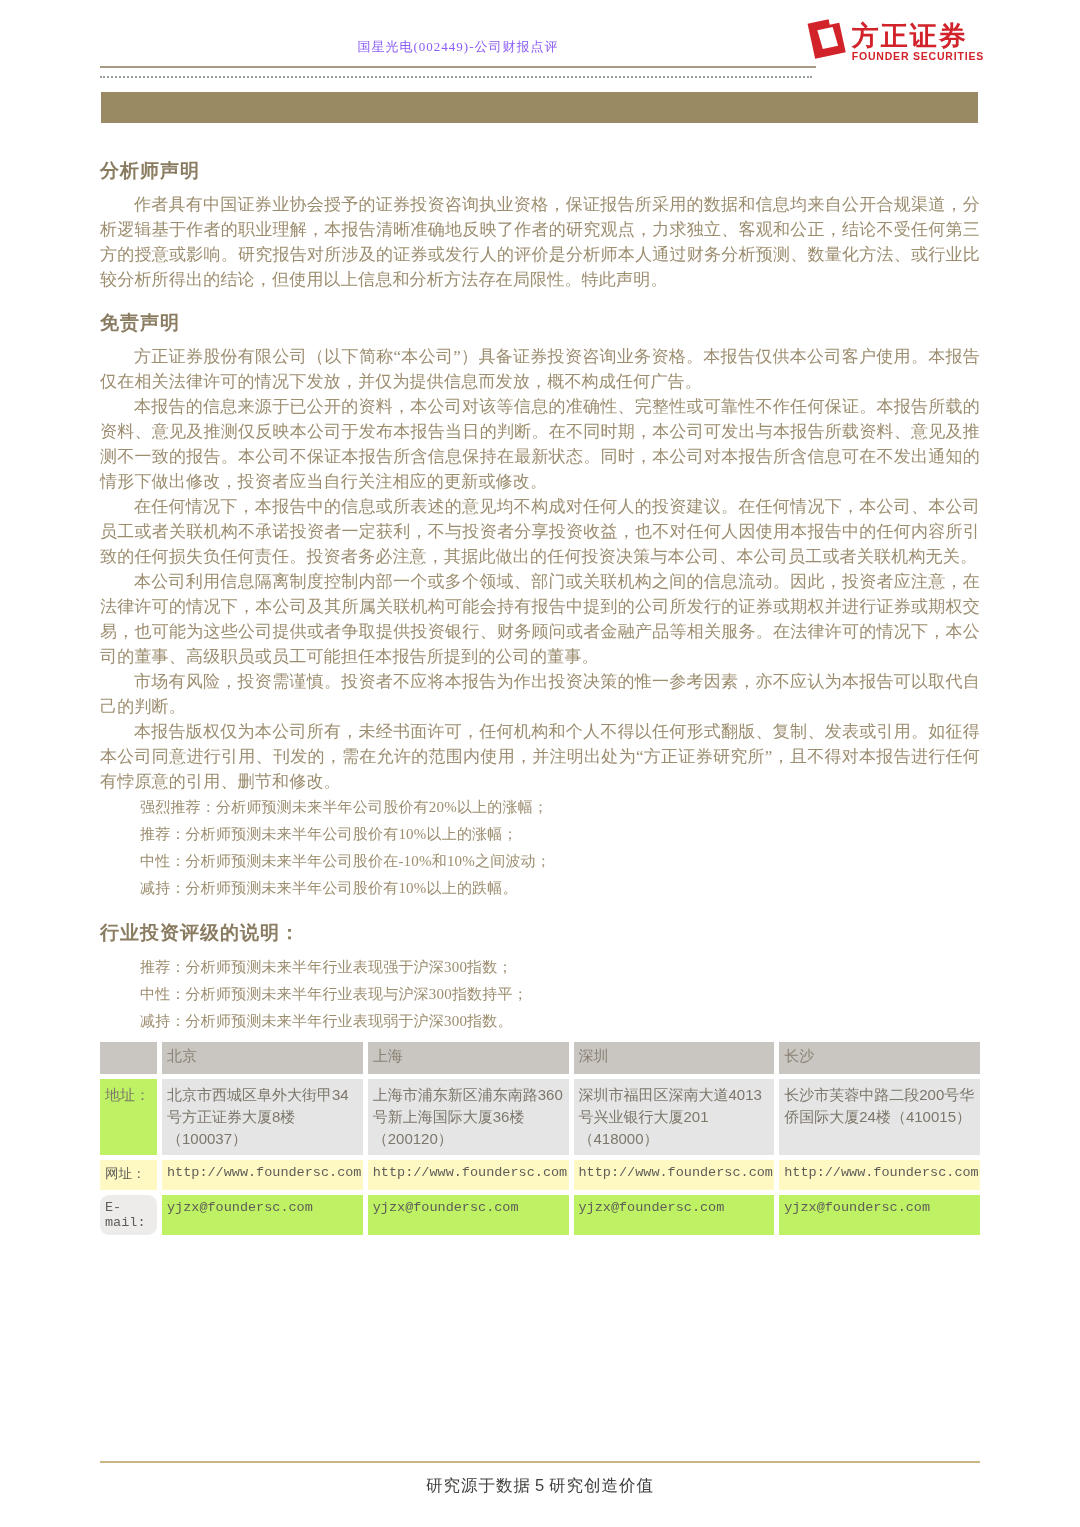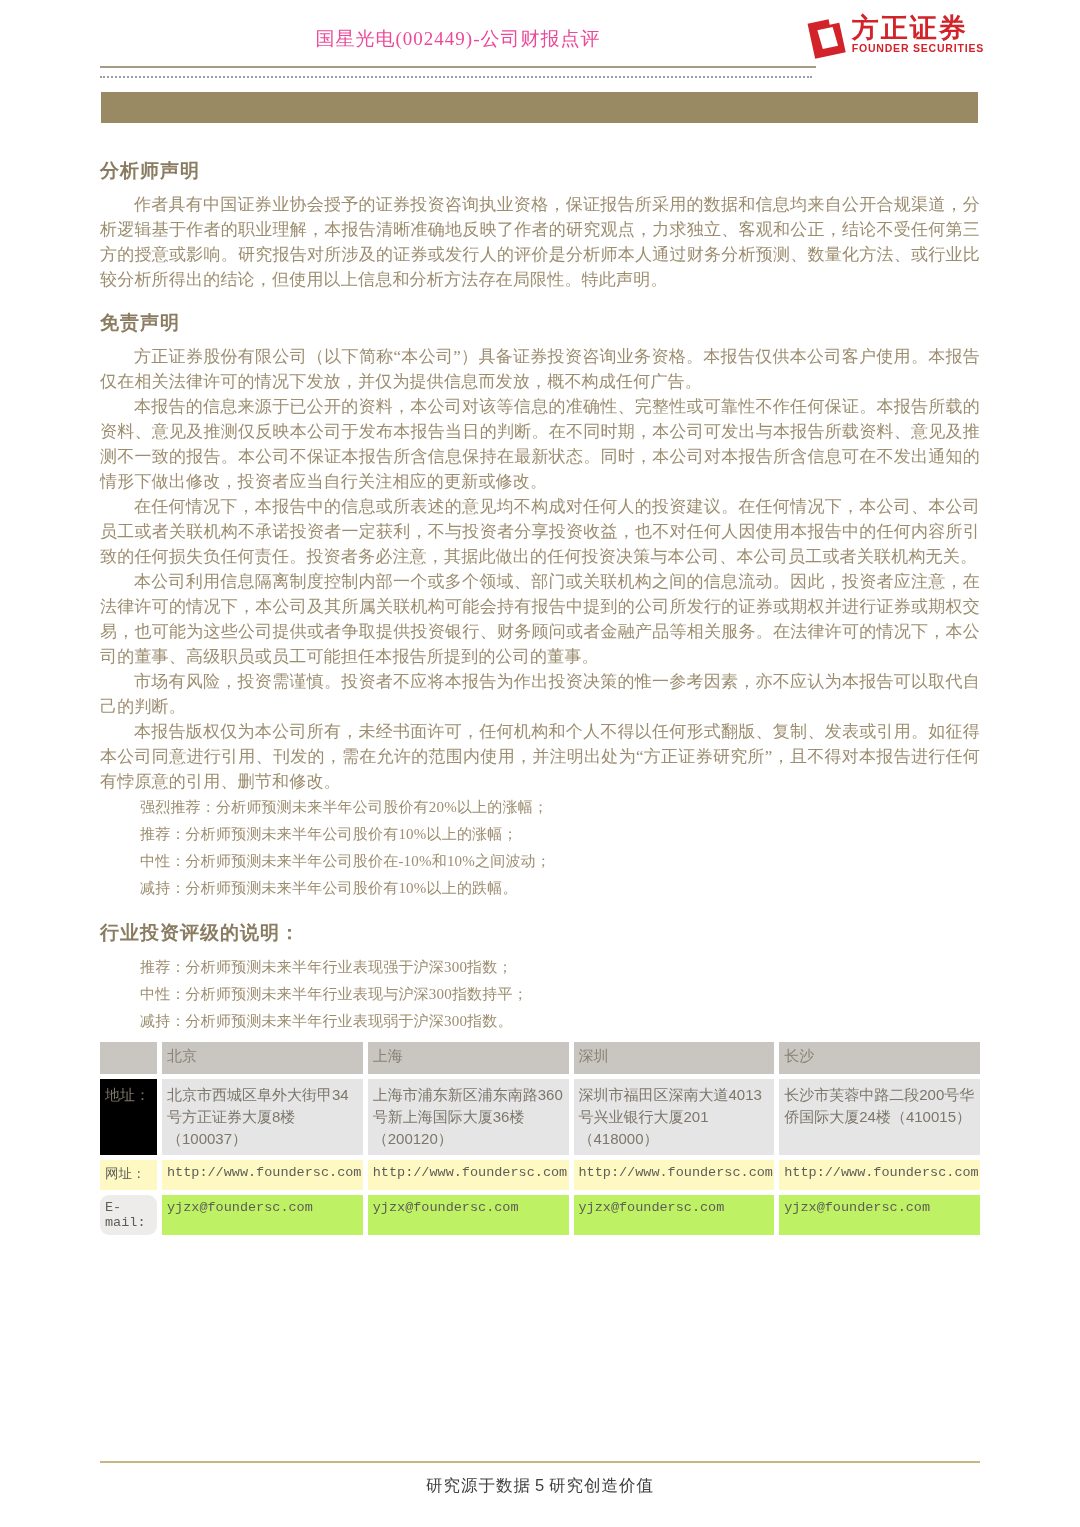--- a/index.html
+++ b/index.html
@@ -15,8 +15,8 @@
   
   .header { position: relative; height: 92px; }
   .header-title {
-    position: absolute; left: 100px; width: 716px; top: 26px;
-    text-align: center; font-size: 19px; color: #ec4899; letter-spacing: 1px;
+    position: absolute; left: 100px; width: 716px; top: 38px;
+    text-align: center; font-size: 13px; color: #8b5cf6; letter-spacing: 1px;
   }
   .logo {
     position: absolute; right: 96px; top: 14px;

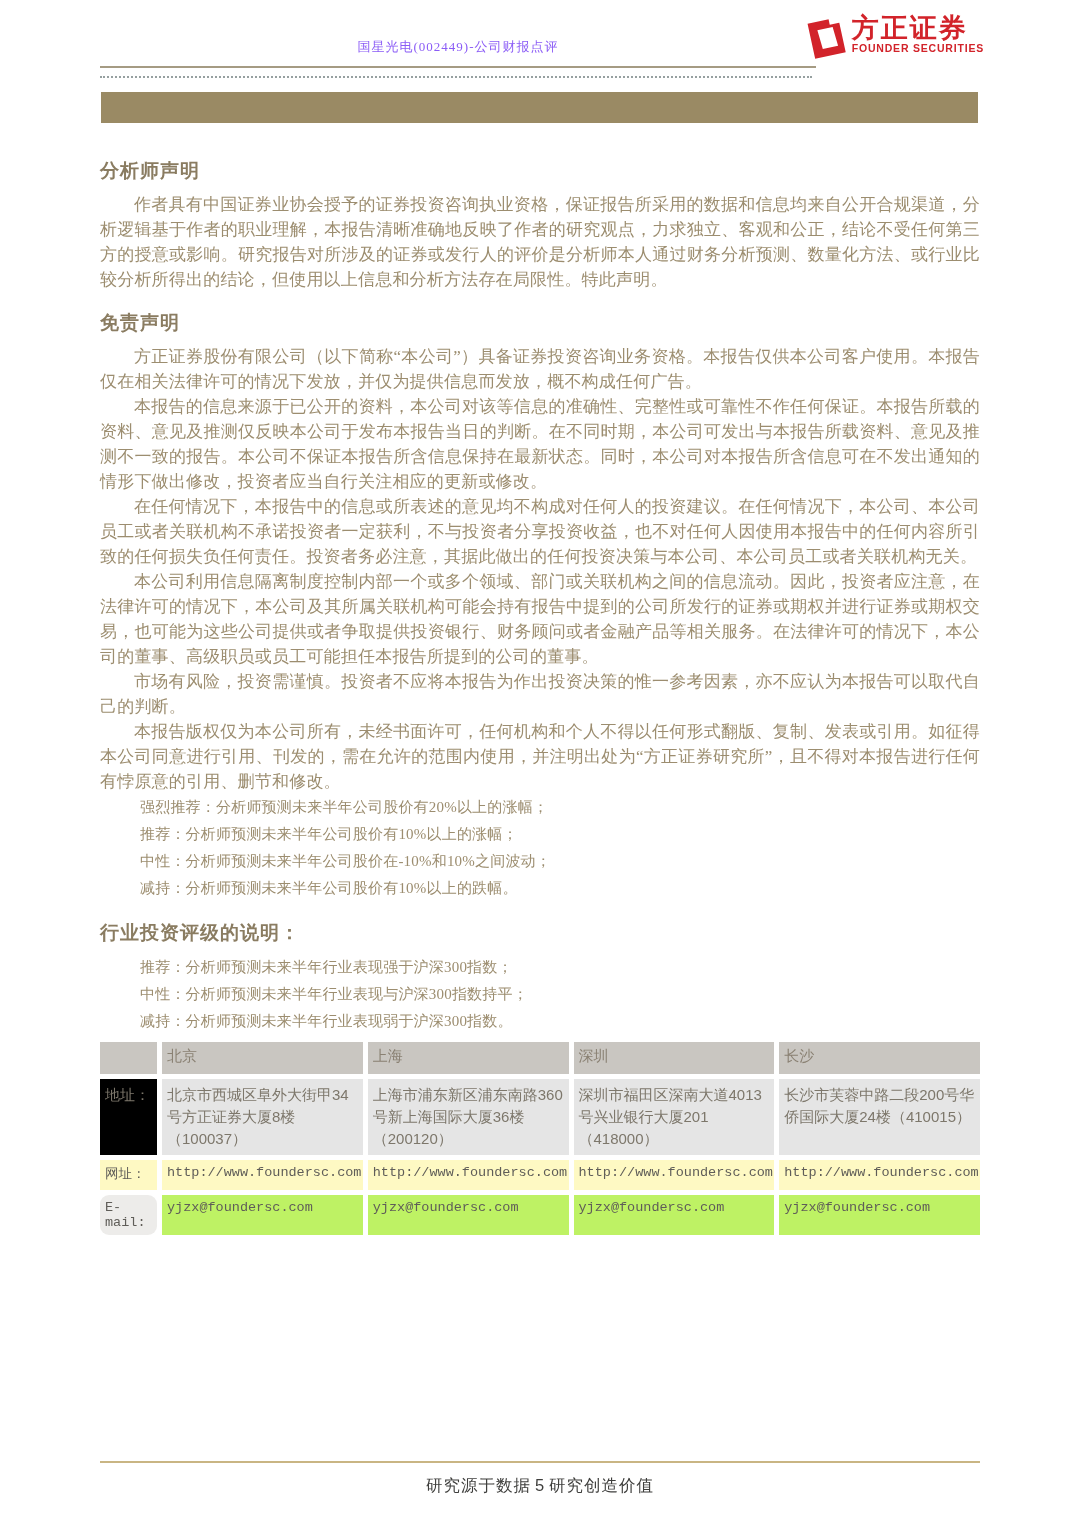--- a/index.html
+++ b/index.html
@@ -20,7 +20,7 @@
   }
   .logo {
     position: absolute; right: 96px; top: 14px;
-    display: flex; align-items: flex-start; gap: 3px;
+    display: flex; align-items: flex-end; gap: 3px;
   }
   .logo-mark { width: 48px; height: 48px; }
   .logo-text-cn { font-size: 27px; font-weight: bold; color: #d2232a;

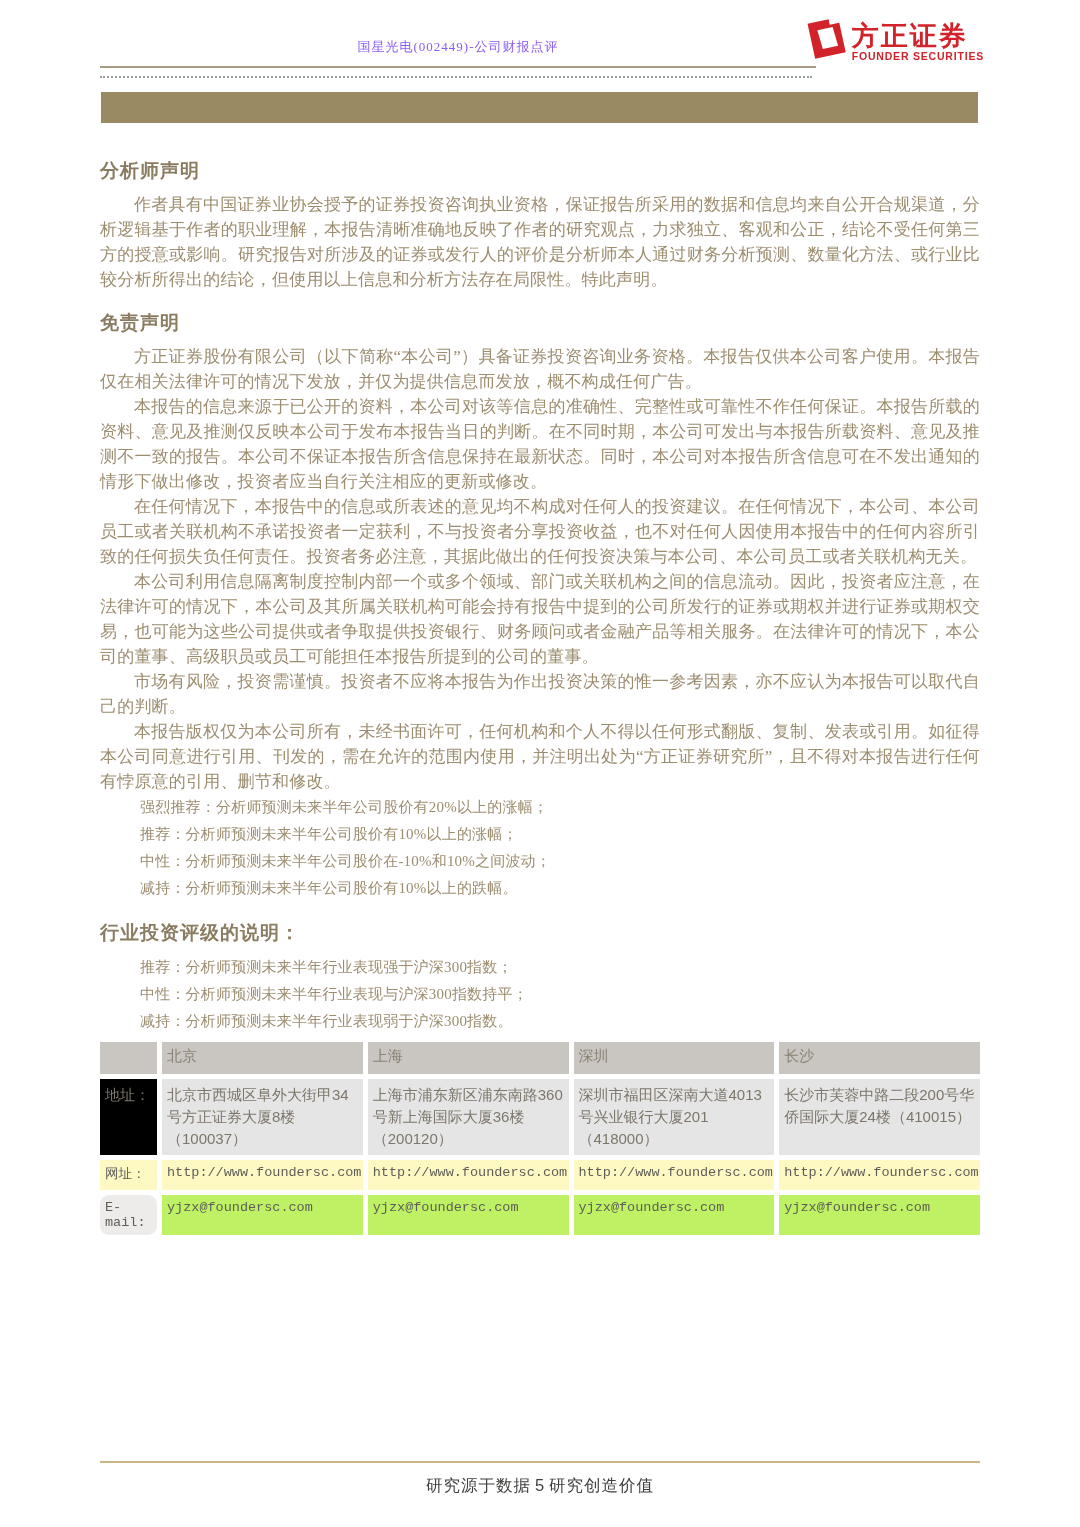--- a/index.html
+++ b/index.html
@@ -71,7 +71,7 @@
   tr.mail-row td { background: #bef264; font-size: 13.5px; color: #5f5d58;
                    font-family: "Liberation Mono", "DejaVu Sans Mono", monospace; height: 30px; }
   td.row-label { font-size: 14.5px; color: #6e675c; font-family: "Liberation Sans", sans-serif; }
-  tr.addr-row td.row-label { background: #000000; }
+  tr.addr-row td.row-label { background: #bef264; }
   tr.mail-row td.row-label { background: #edecea;
     font-family: "Liberation Mono", "DejaVu Sans Mono", monospace; font-size: 13.5px; border-radius: 9px; }
 

